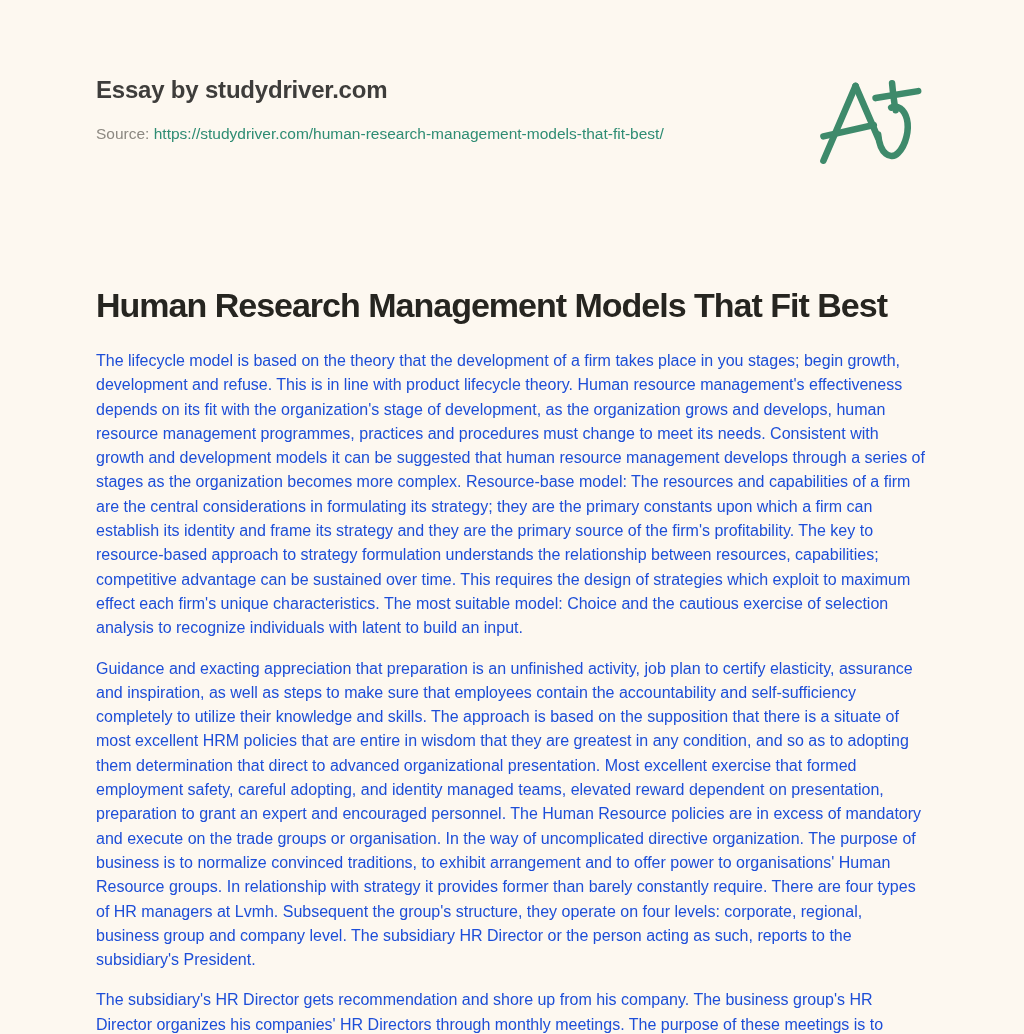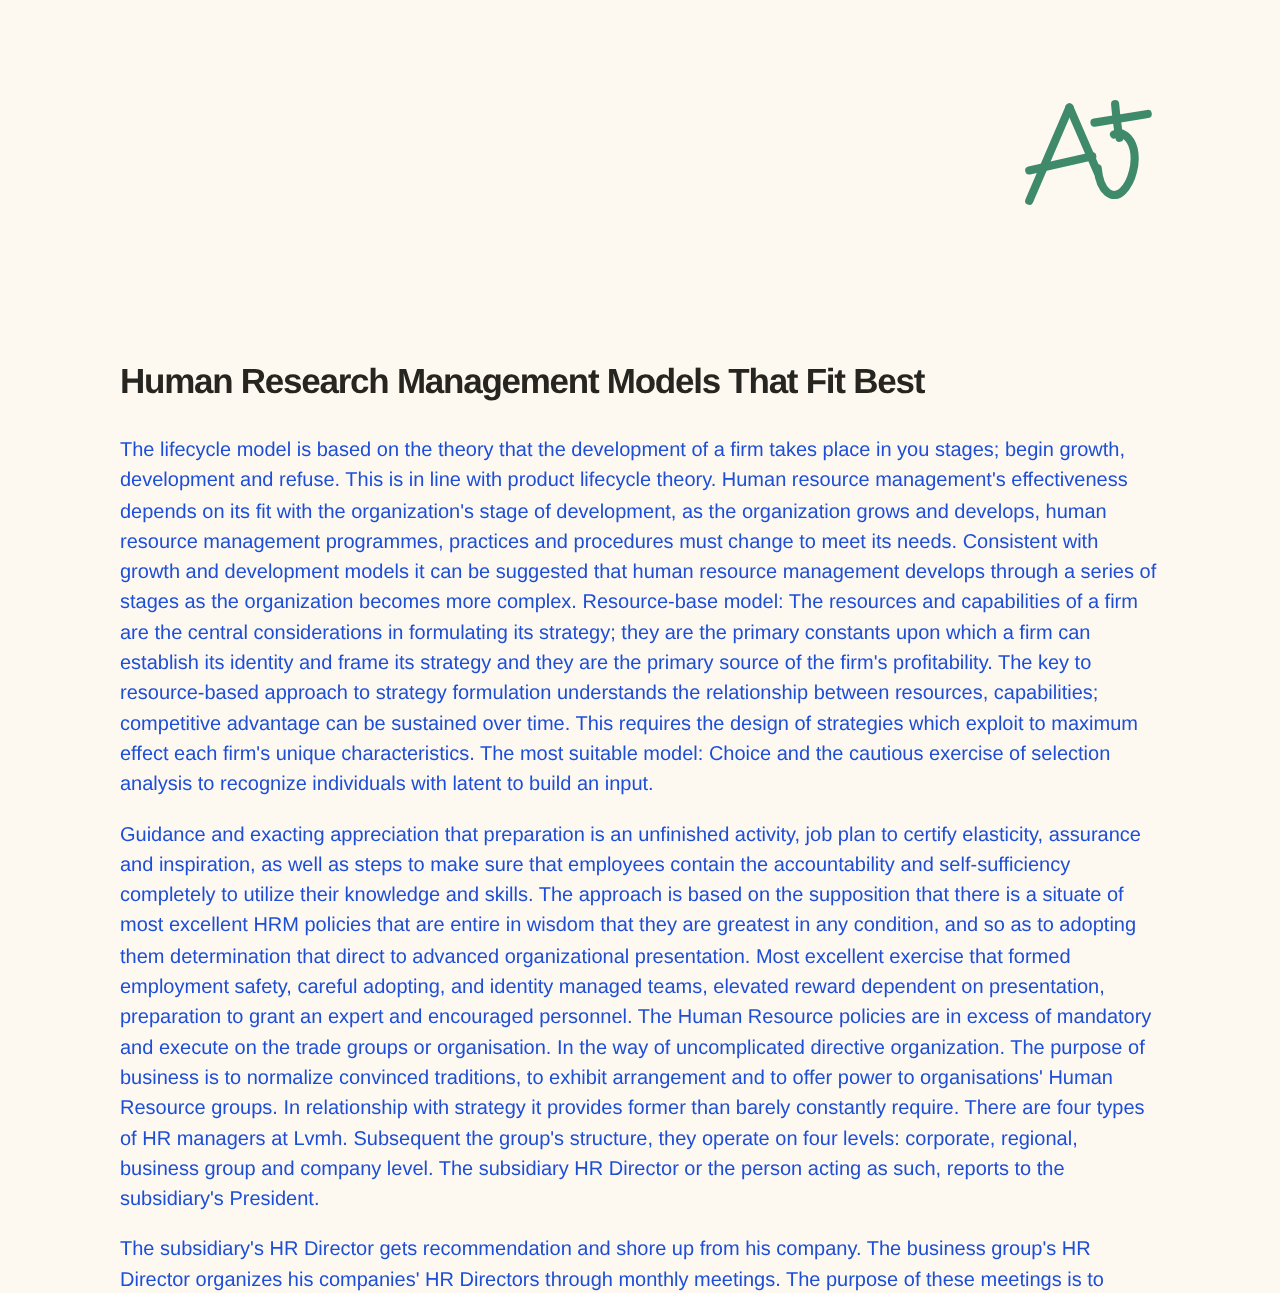--- a/index.html
+++ b/index.html
@@ -79,6 +79,7 @@
 
   <div class="header-row">
     <div class="header-left">
+      <div class="essay-by">Essay by studydriver.com</div>
     </div>
 
     <div class="logo">

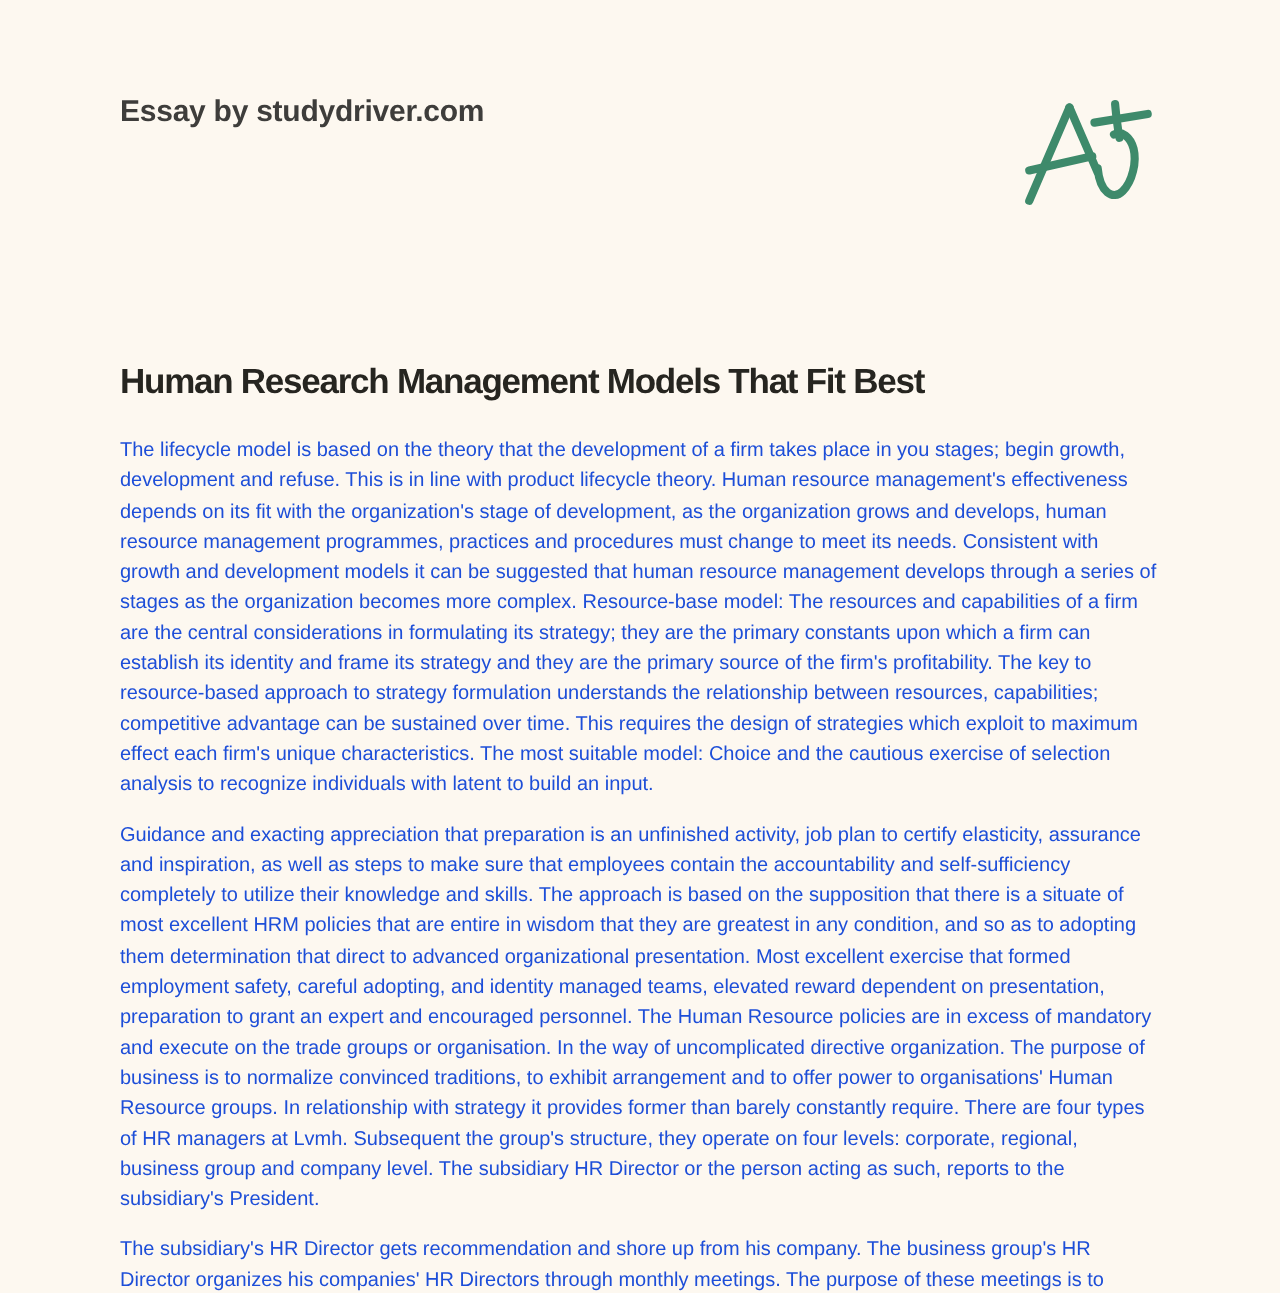--- a/index.html
+++ b/index.html
@@ -80,6 +80,10 @@
   <div class="header-row">
     <div class="header-left">
       <div class="essay-by">Essay by studydriver.com</div>
+      <div class="source-line">
+        <span class="source-label">Source:</span>
+        <a class="source-link">https://studydriver.com/human-research-management-models-that-fit-best/</a>
+      </div>
     </div>
 
     <div class="logo">

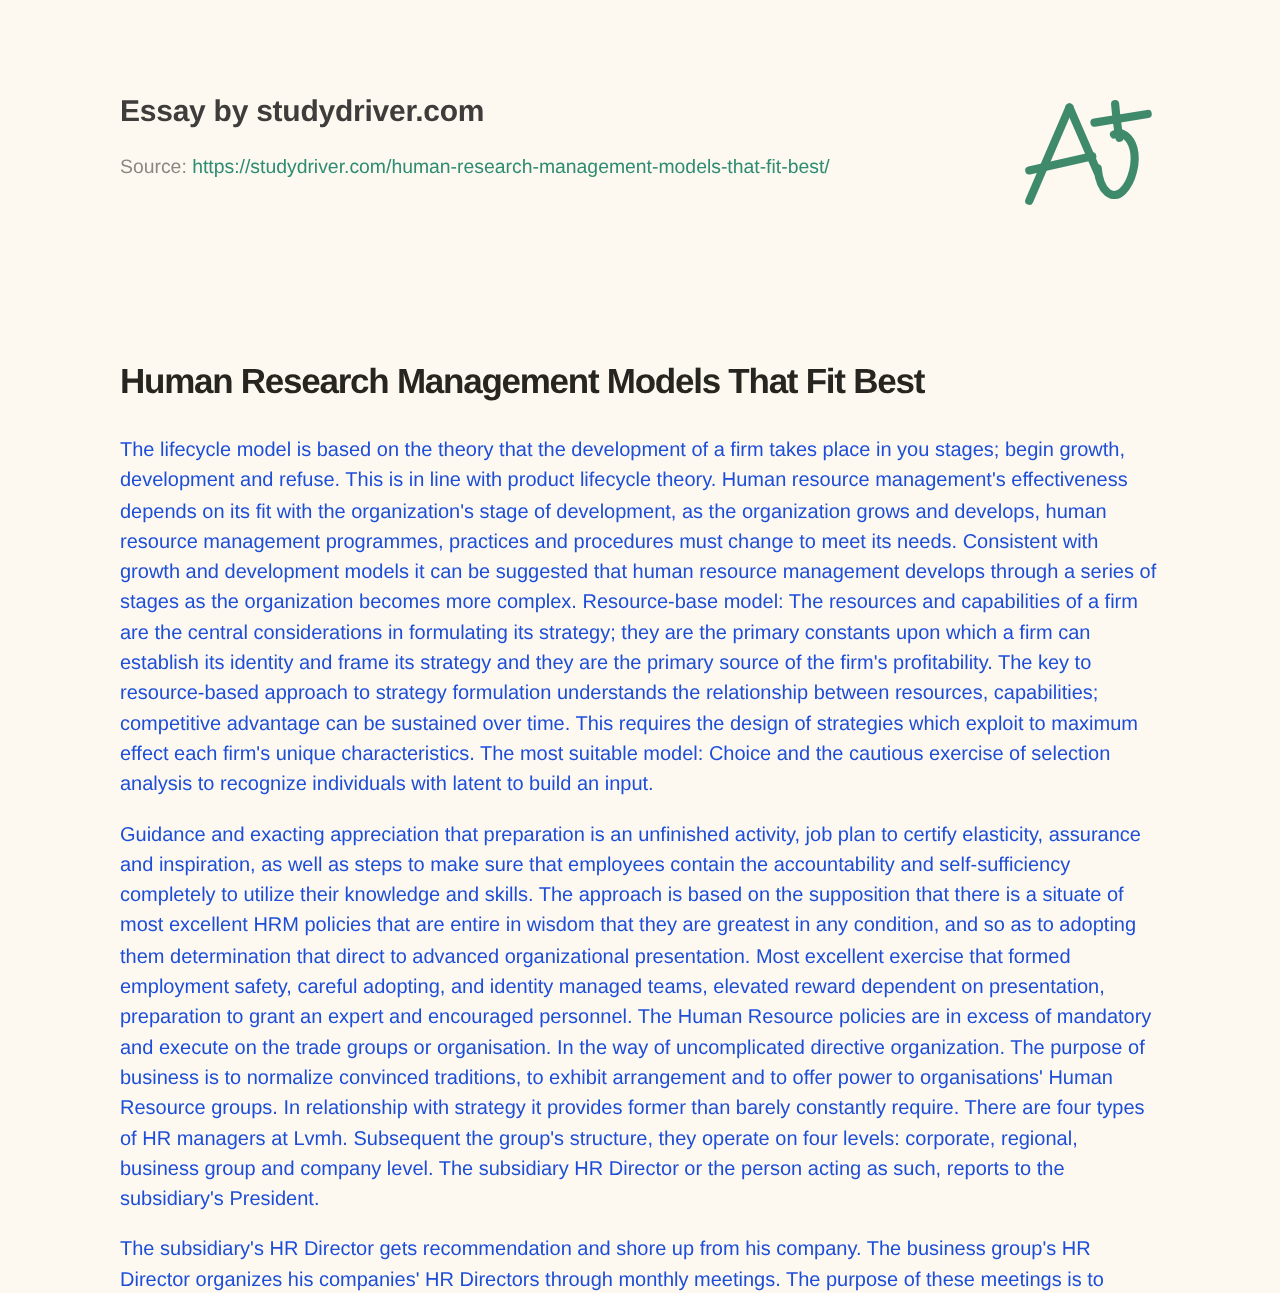--- a/index.html
+++ b/index.html
@@ -58,7 +58,7 @@
   }
   .essay-title {
     margin: 115px 0 26px 0;
-    font-size: 28px;
+    font-size: 34px;
     font-weight: bold;
     line-height: 36px;
     letter-spacing: -1px;

